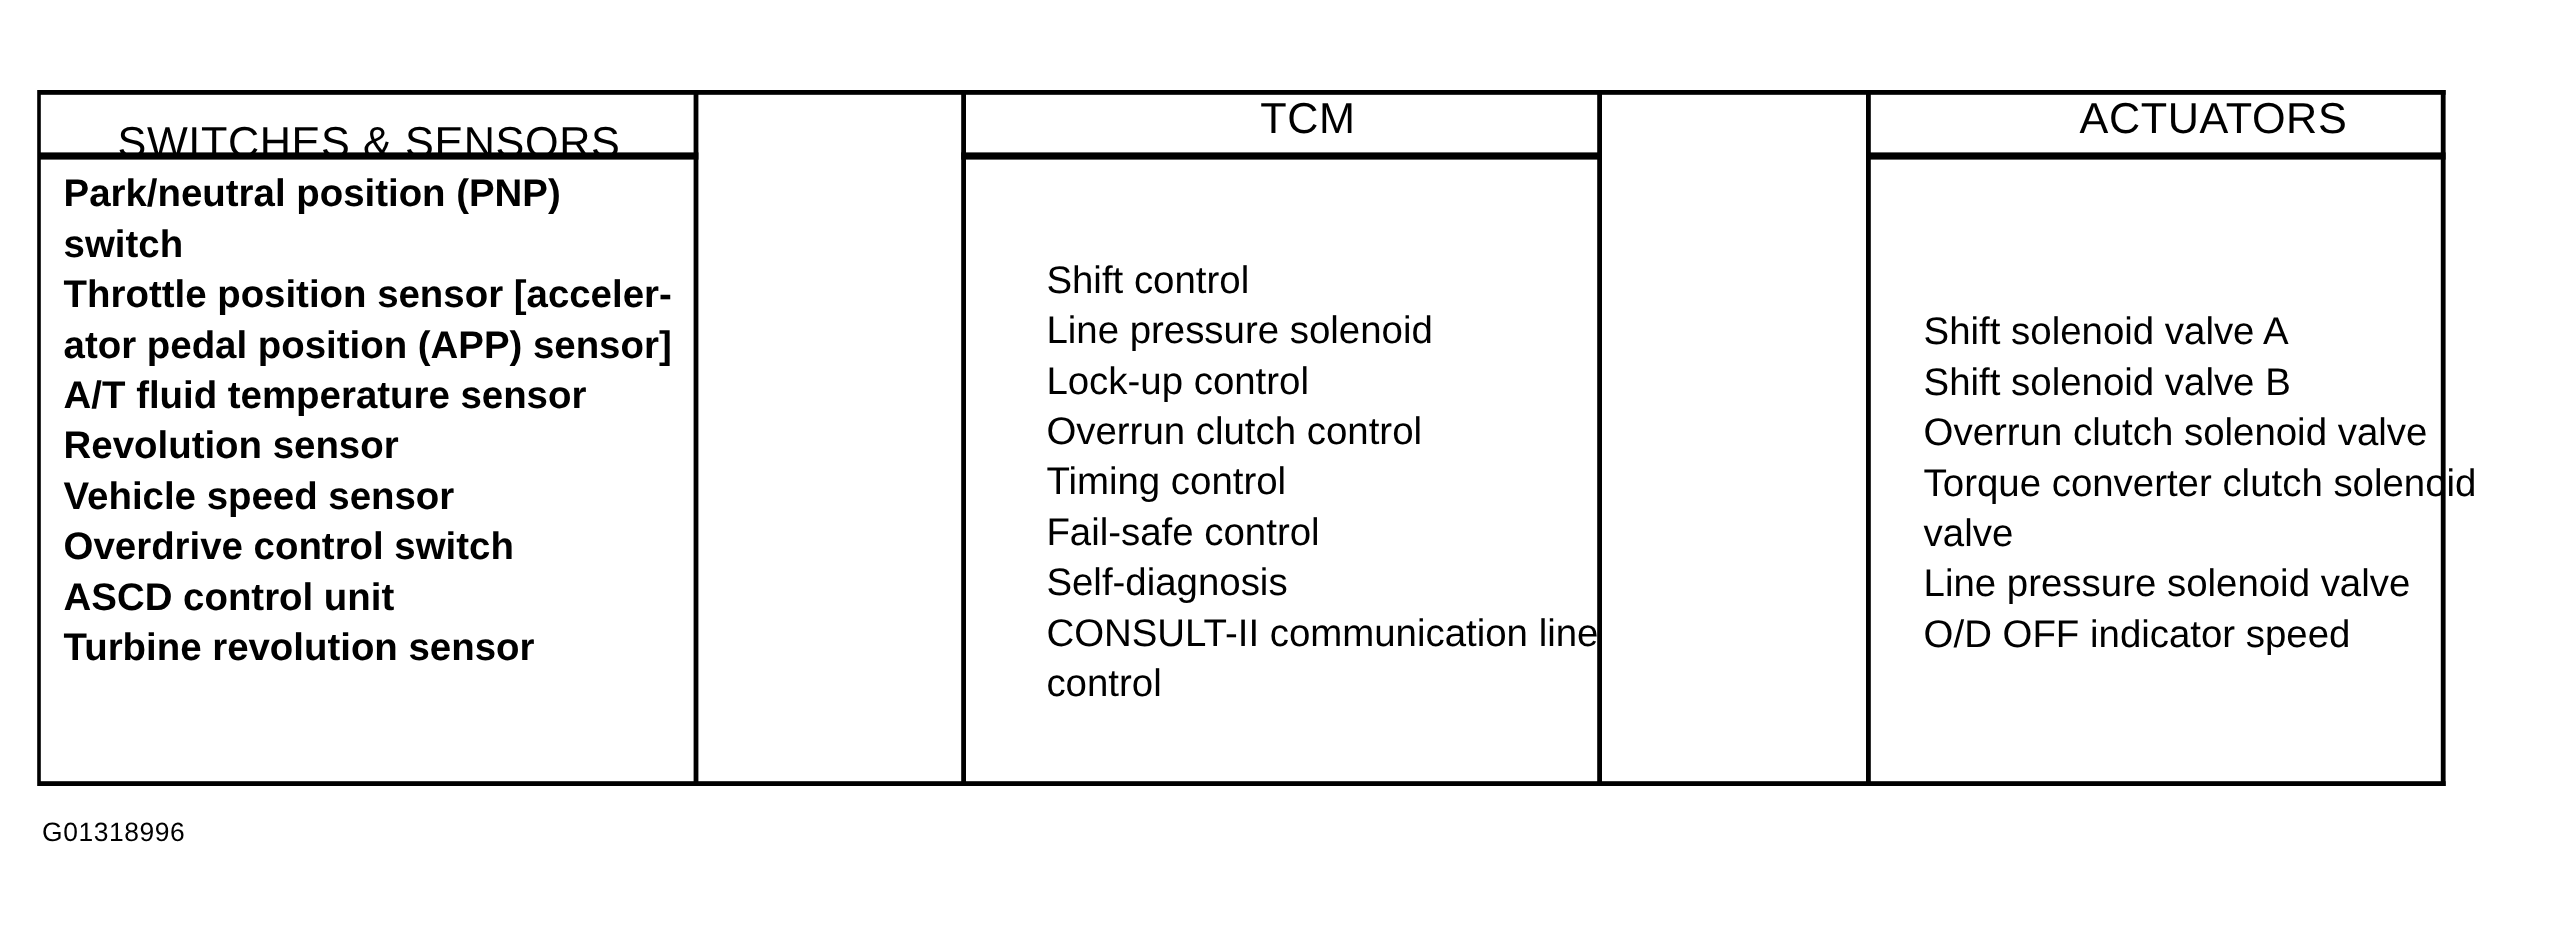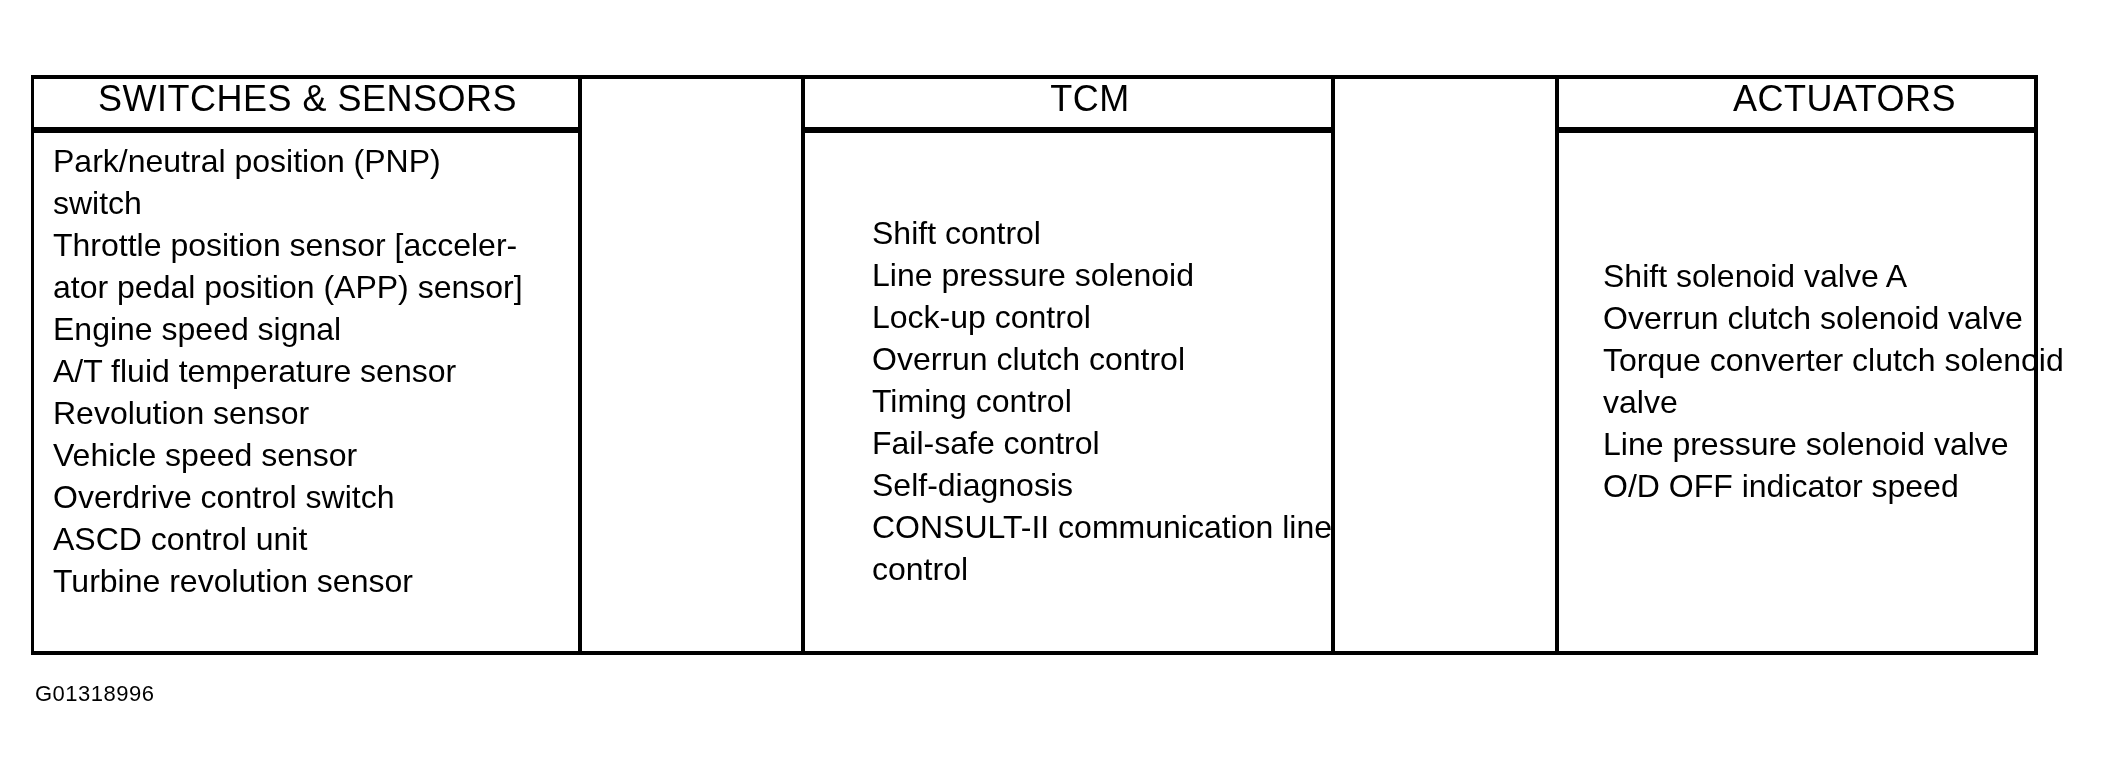--- a/index.html
+++ b/index.html
@@ -49,7 +49,7 @@
     letter-spacing: 0.5px;
     white-space: nowrap;
   }
-  .h-col1 { left: 33px;   width: 549px; }
+  .h-col1 { left: 33px;   width: 549px; margin-top: 20px; }
   .h-col2 { left: 801px;  width: 578px; }
   .h-col3 { left: 1555px; width: 579px; }
 

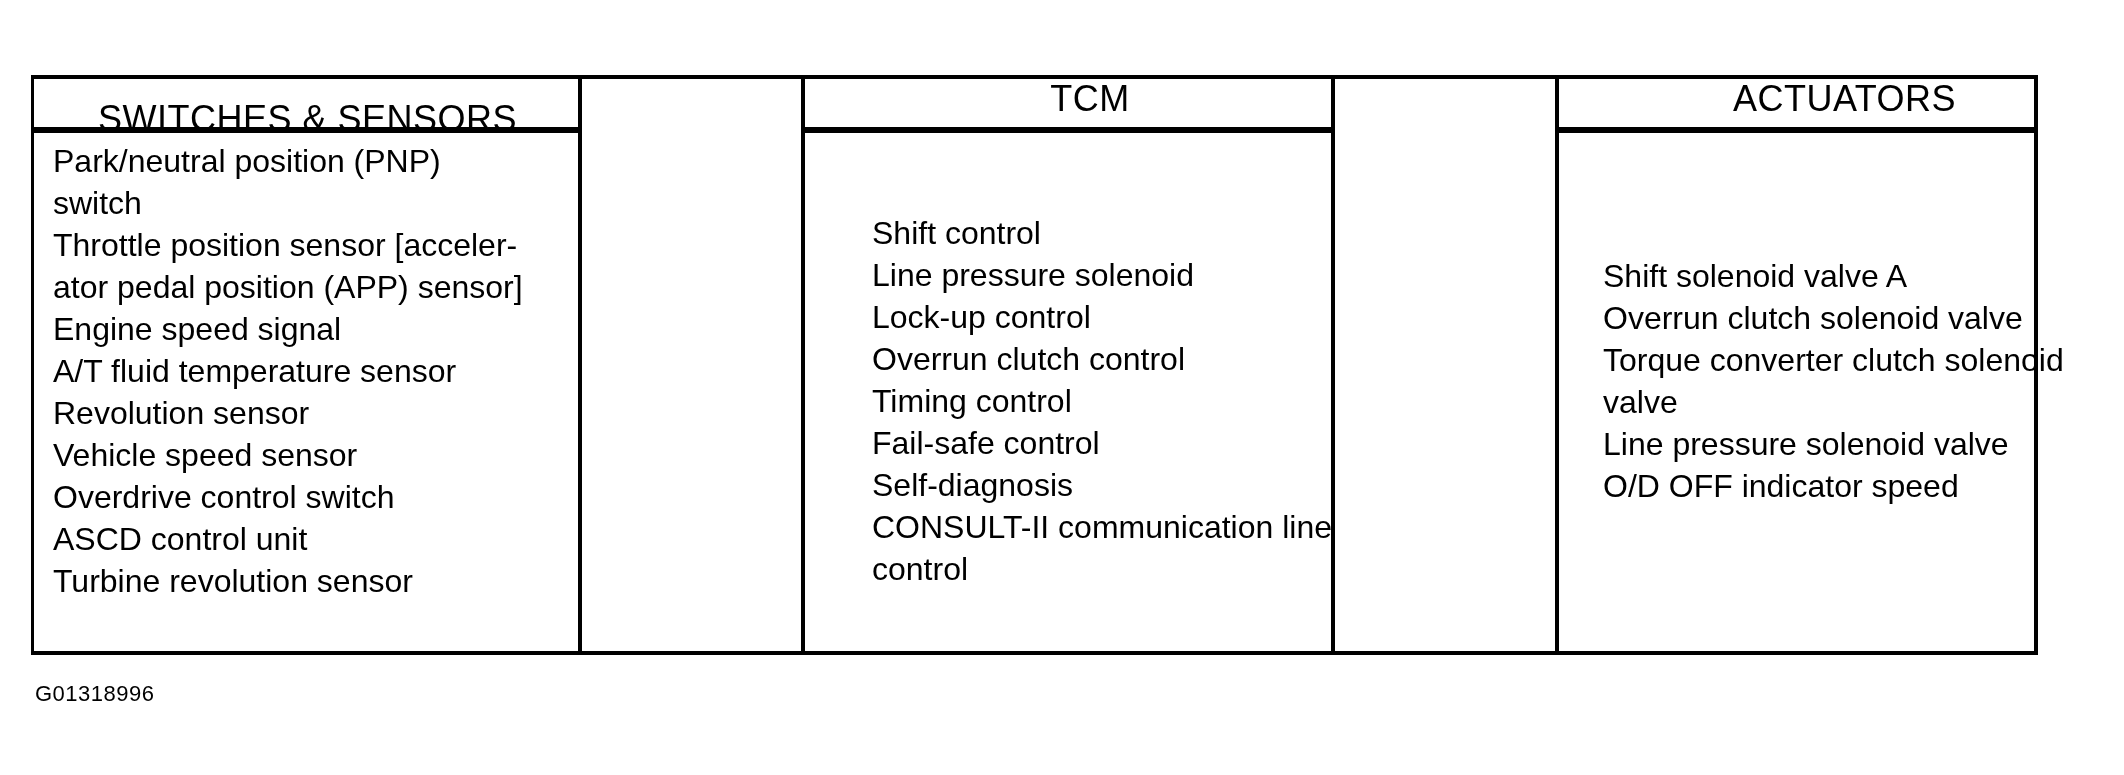--- a/index.html
+++ b/index.html
@@ -60,7 +60,7 @@
     line-height: 42px;
     white-space: nowrap;
   }
-  .list-col1 { left: 53px;   top: 140px; }
+  .list-col1 { left: 53px;   top: 140px; font-weight: bold; }
   .list-col2 { left: 872px;  top: 212px; }
   .list-col3 { left: 1583px; top: 255px; margin-left: 20px; }
 

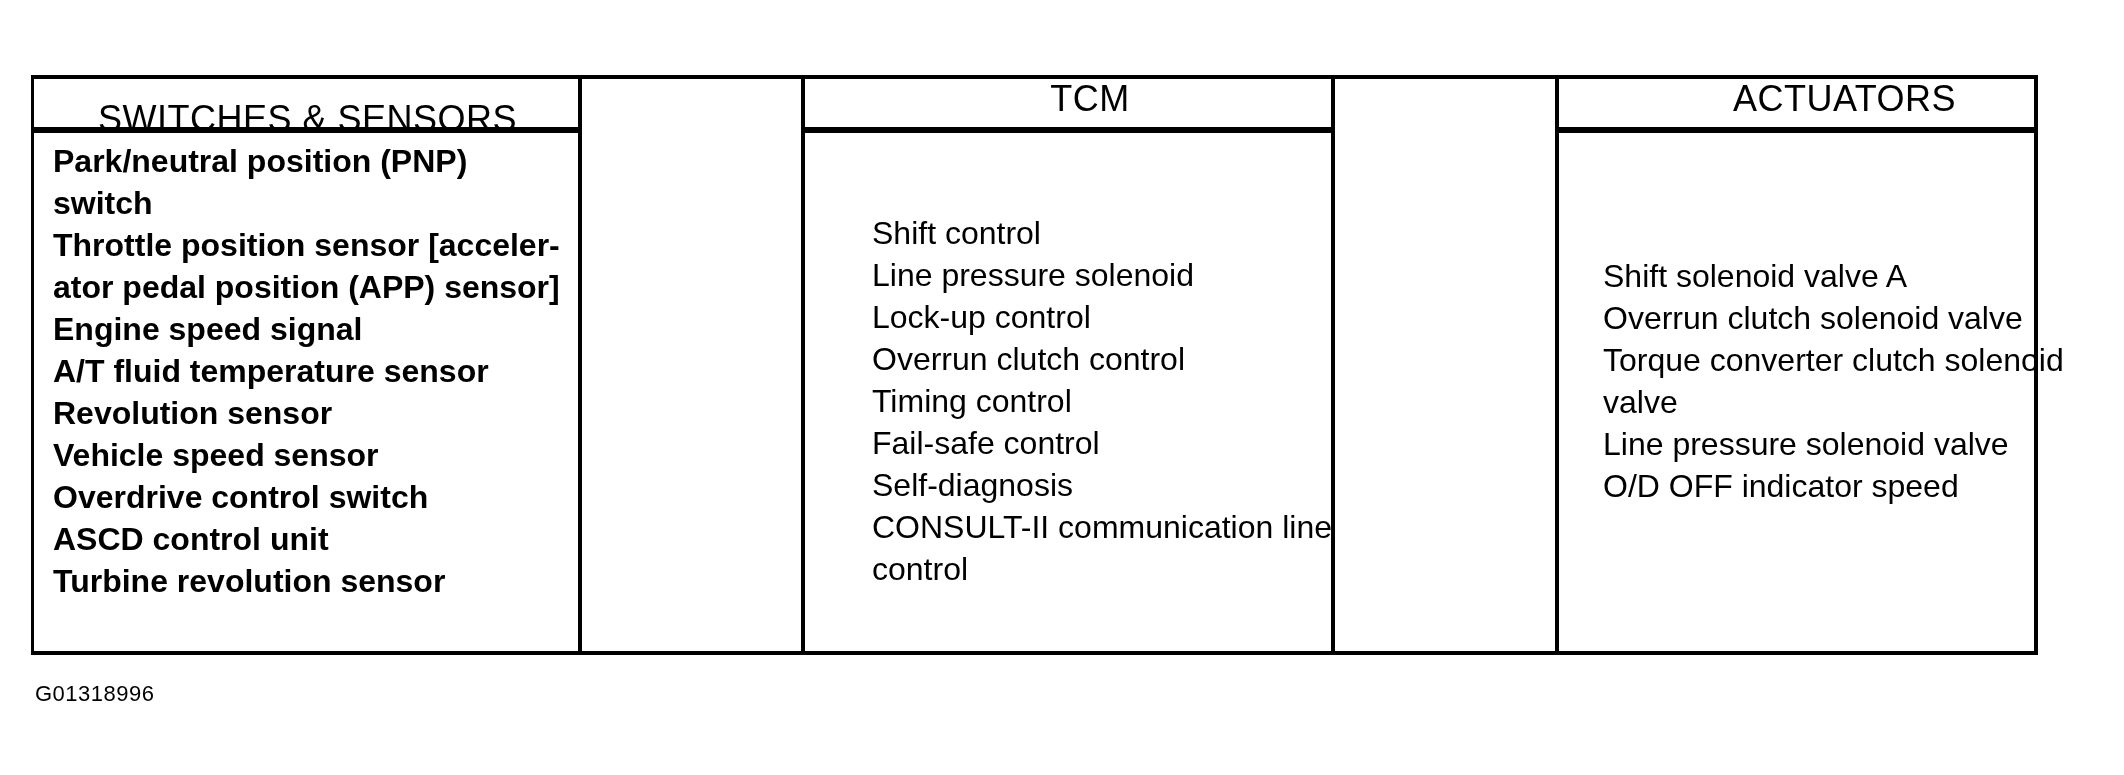--- a/index.html
+++ b/index.html
@@ -102,7 +102,6 @@
       <div>switch</div>
       <div>Throttle position sensor [acceler-</div>
       <div>ator pedal position (APP) sensor]</div>
-      <div>Engine speed signal</div>
       <div>A/T fluid temperature sensor</div>
       <div>Revolution sensor</div>
       <div>Vehicle speed sensor</div>

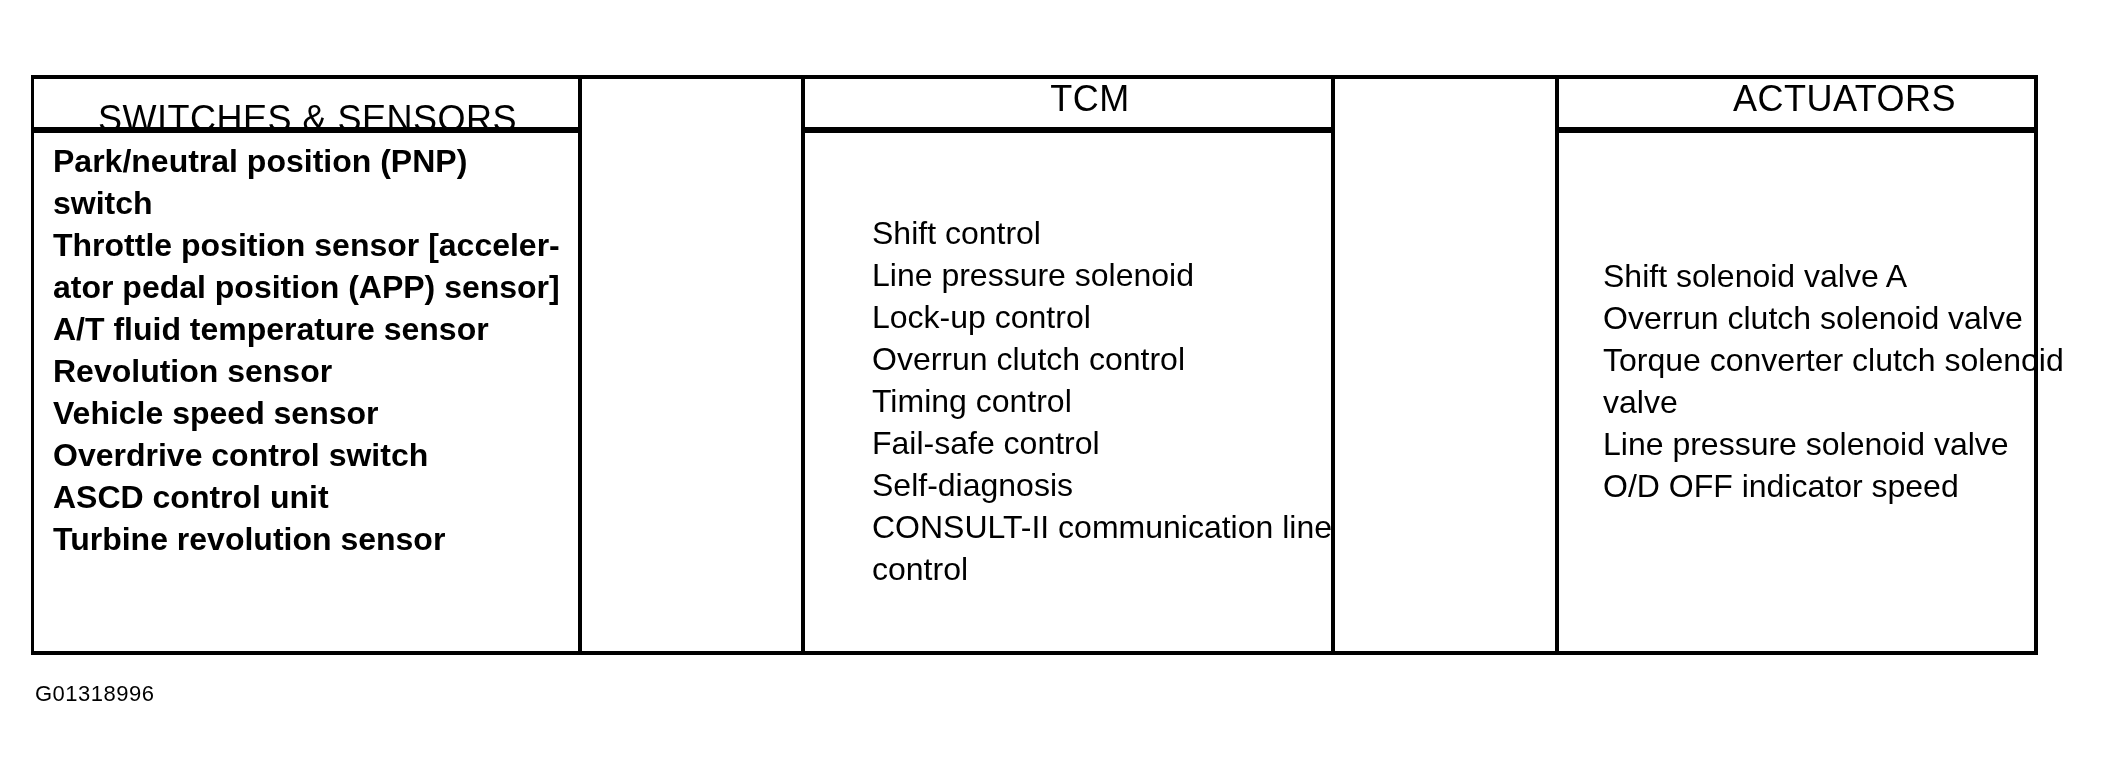--- a/index.html
+++ b/index.html
@@ -122,6 +122,7 @@
     </div>
   <div class="col-list list-col3">
       <div>Shift solenoid valve A</div>
+      <div>Shift solenoid valve B</div>
       <div>Overrun clutch solenoid valve</div>
       <div>Torque converter clutch solenoid</div>
       <div>valve</div>

